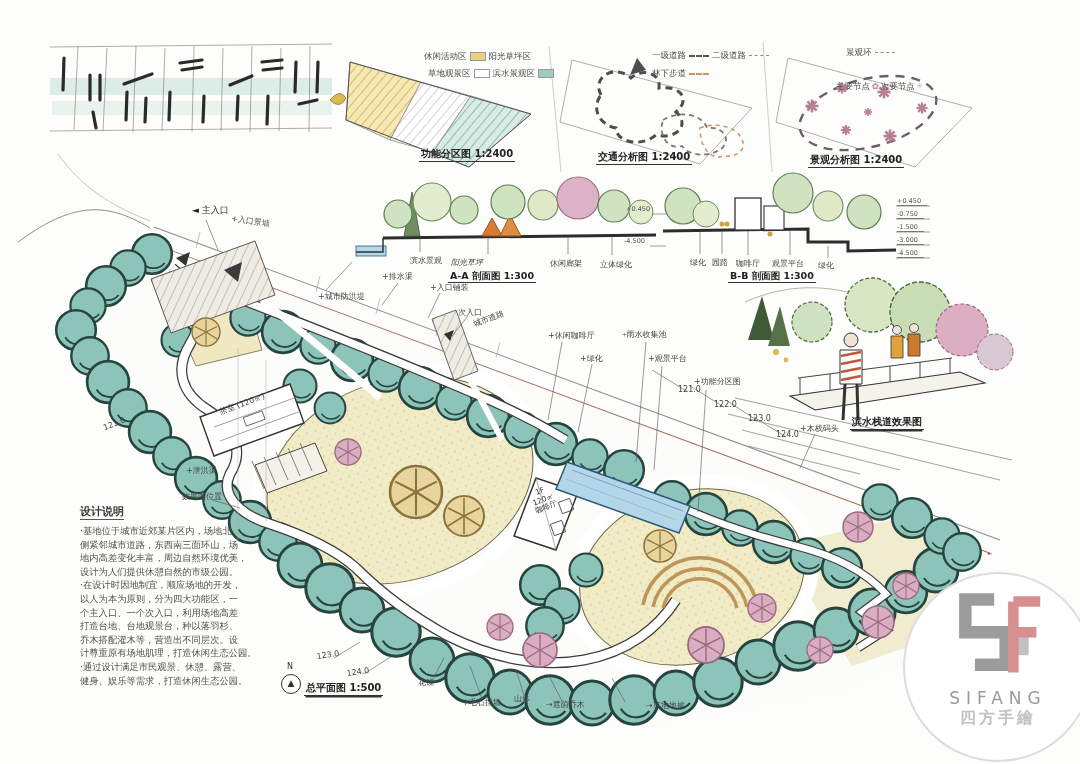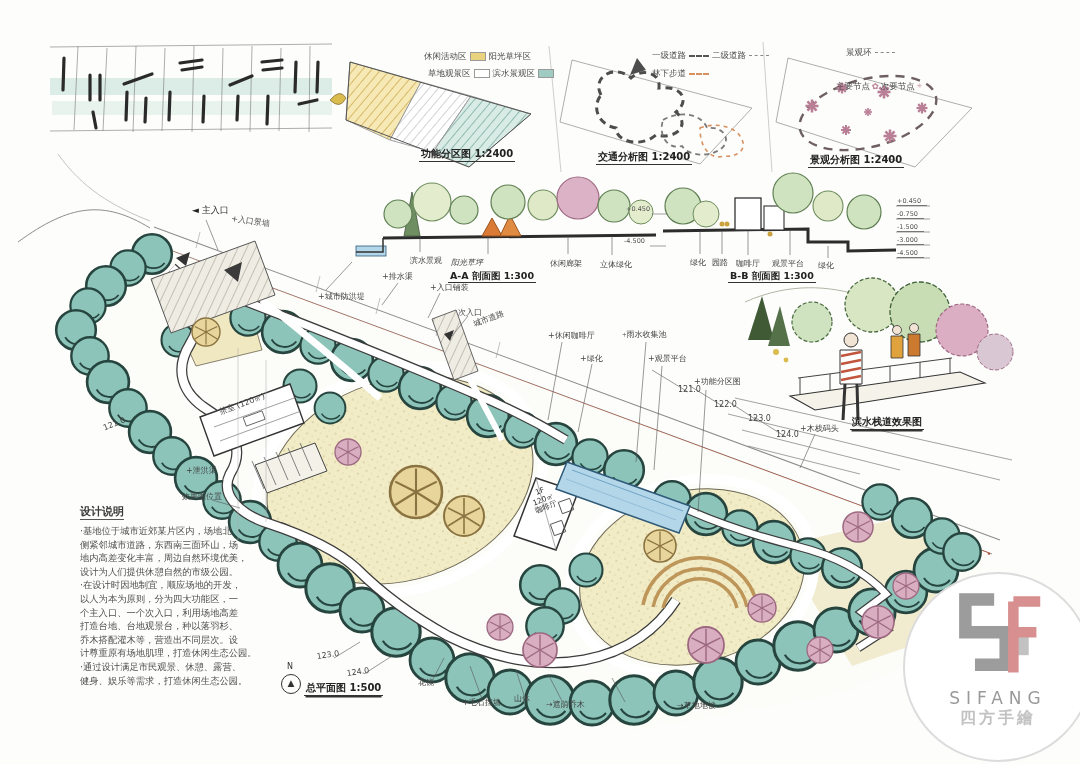--- a/index.html
+++ b/index.html
@@ -537,7 +537,7 @@
   <span class="lbl sm" style="left:462px;top:698px;">+毛石挡墙</span>
   <span class="lbl sm" style="left:514px;top:694px;">山体</span>
   <span class="lbl sm" style="left:546px;top:700px;">→遮荫乔木</span>
-  <span class="lbl sm" style="left:641px;top:701px;padding-left:36px;">→草地地被</span>
+  <span class="lbl sm" style="left:610px;top:701px;padding-left:36px;">→草地地被</span>
 
   <span class="lbl sm" style="left:678px;top:385px;">121.0</span>
   <span class="lbl sm" style="left:714px;top:400px;">122.0</span>

